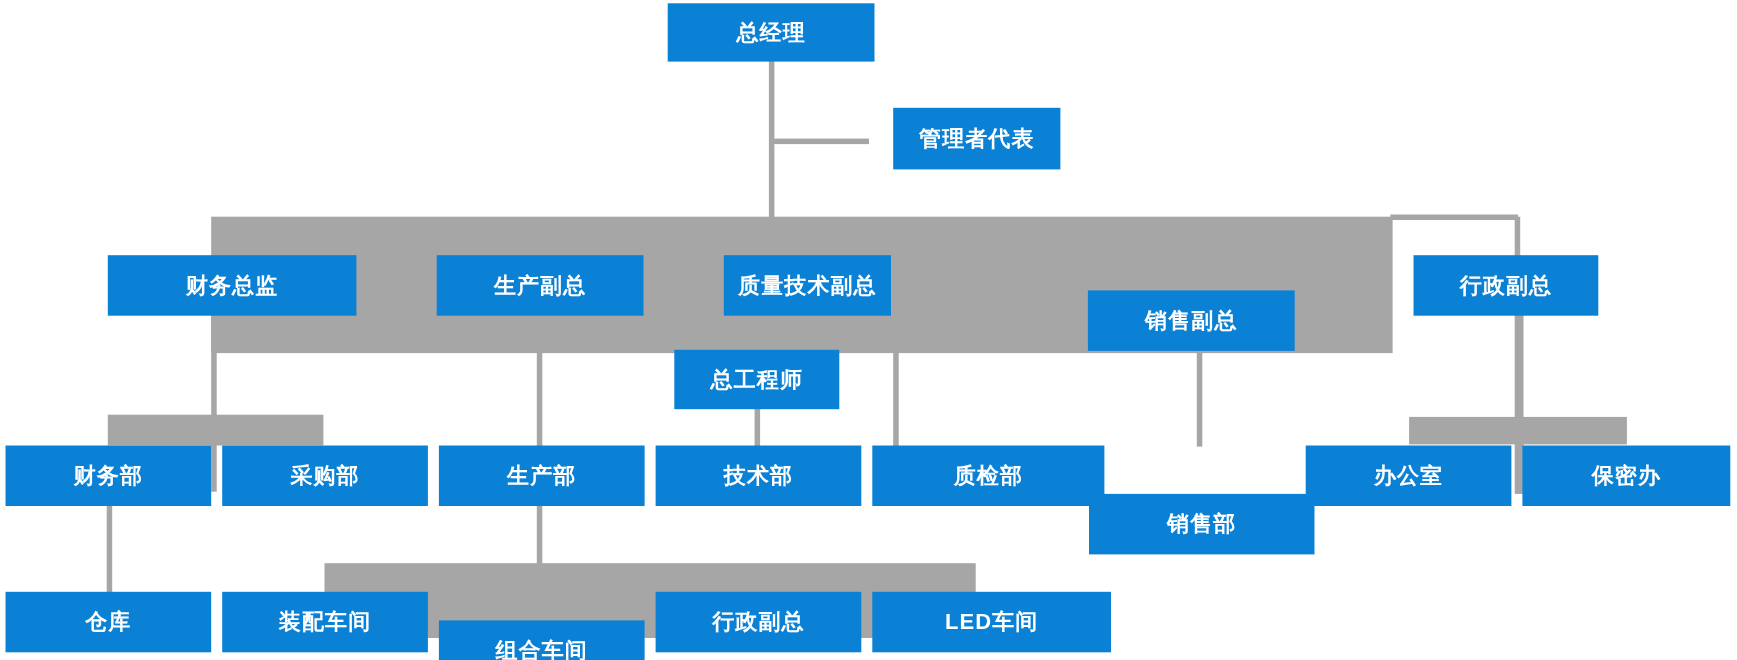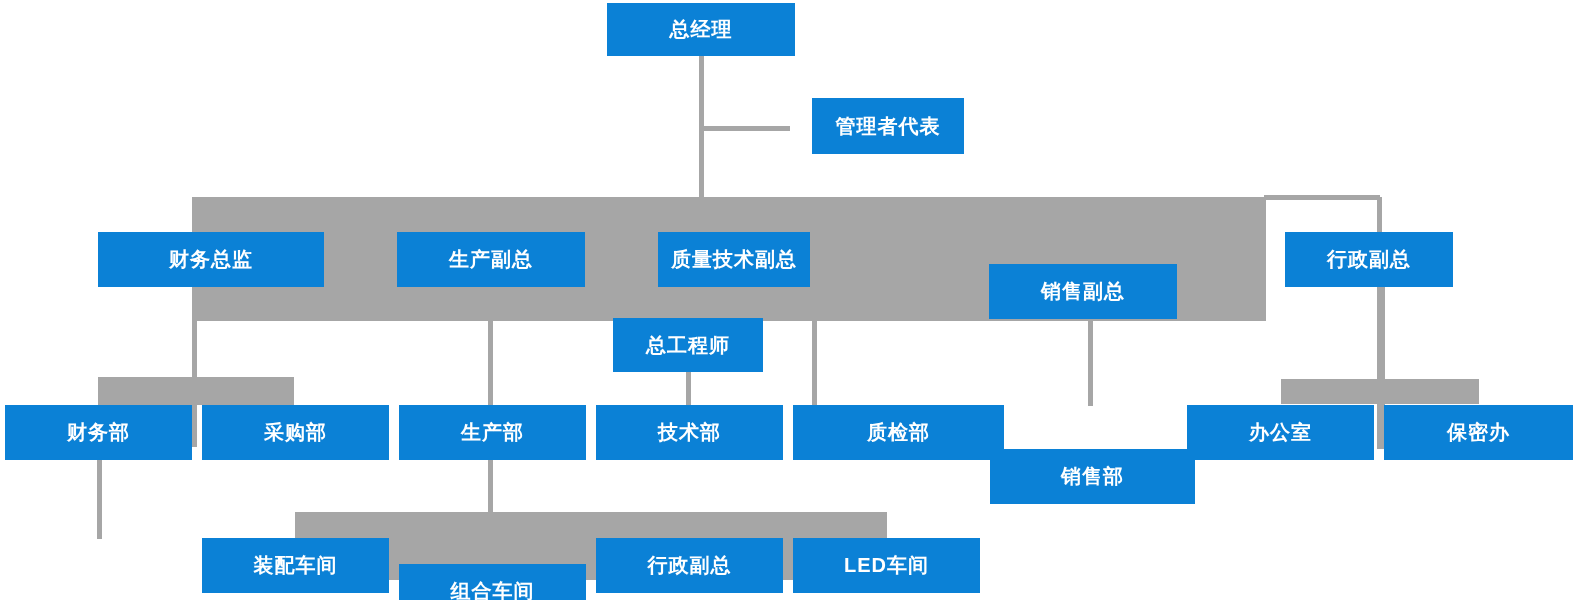--- a/index.html
+++ b/index.html
@@ -79,6 +79,7 @@
   <div class="node" style="left:1187px; top:405px; width:187px; height:55px;">办公室</div>
   <div class="node" style="left:1384px; top:405px; width:189px; height:55px;">保密办</div>
 
+  <div class="node" style="left:5px; top:538px; width:187px; height:55px;">仓库</div>
   <div class="node" style="left:202px; top:538px; width:187px; height:55px;">装配车间</div>
   <div class="node" style="left:399px; top:564px; width:187px; height:55px;">组合车间</div>
   <div class="node" style="left:596px; top:538px; width:187px; height:55px;">行政副总</div>

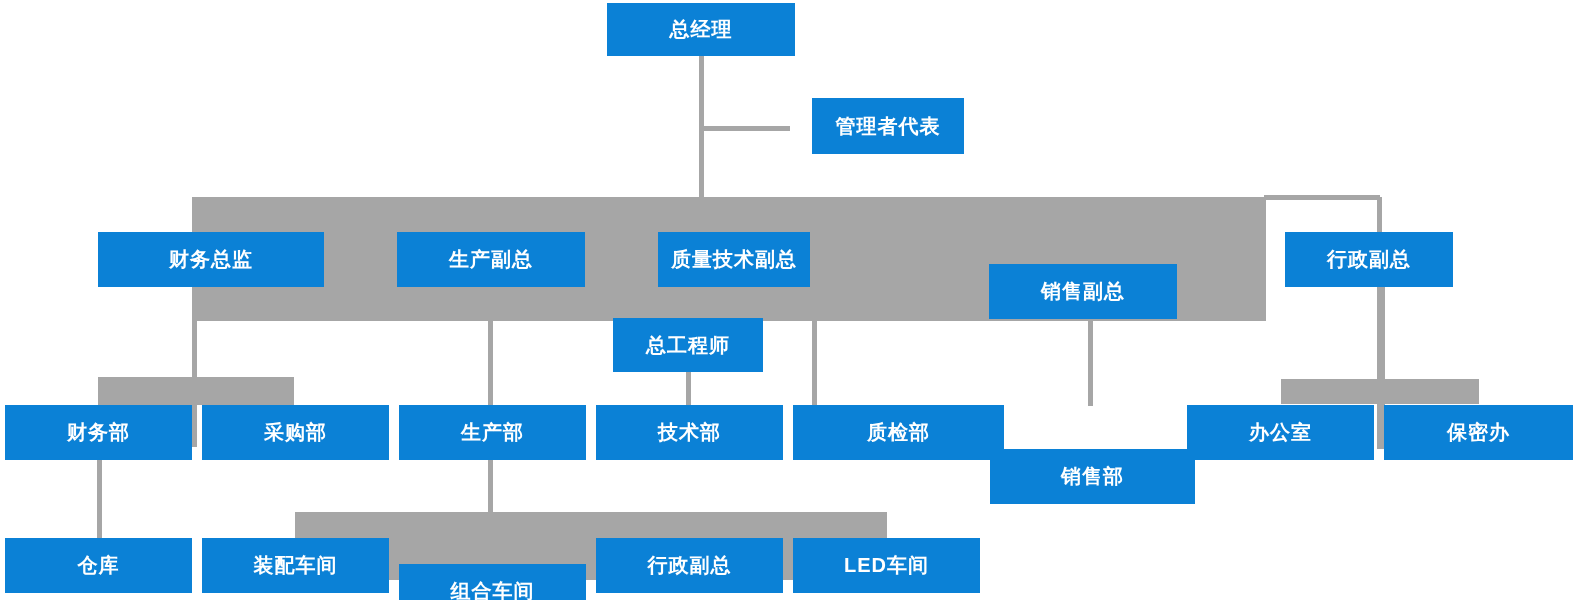--- a/index.html
+++ b/index.html
@@ -83,7 +83,7 @@
   <div class="node" style="left:202px; top:538px; width:187px; height:55px;">装配车间</div>
   <div class="node" style="left:399px; top:564px; width:187px; height:55px;">组合车间</div>
   <div class="node" style="left:596px; top:538px; width:187px; height:55px;">行政副总</div>
-  <div class="node" style="left:793px; top:538px; width:187px; height:55px;">LED车间</div>
+  <div class="node" style="left:793px; top:538px; width:217px; height:55px;">LED车间</div>
 
 </div>
 

